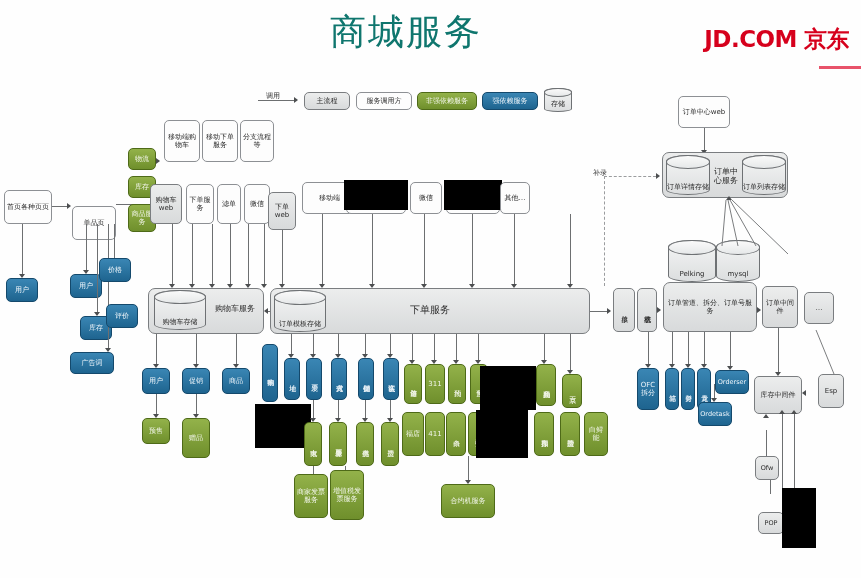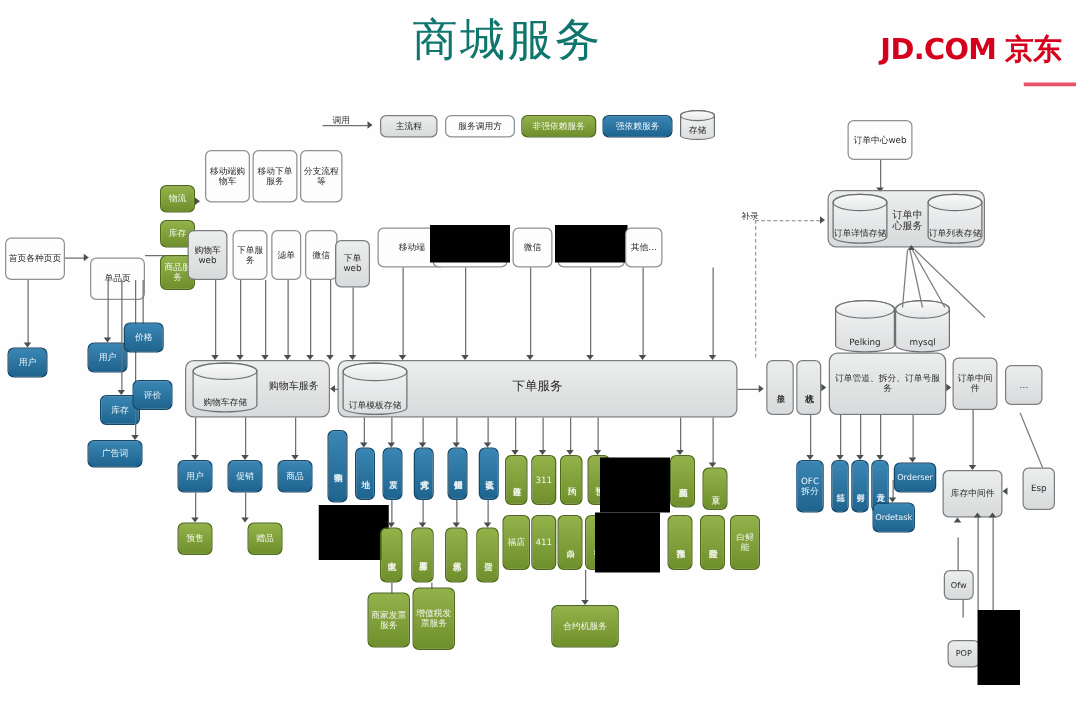--- a/index.html
+++ b/index.html
@@ -252,7 +252,7 @@
     </div>
   <div class="ln lnv" style="left:196px;top:394px;height:22px;"></div>
   <div class="ar ar-d" style="left:193px;top:414px;"></div>
-  <div class="n green" style="left:198px;top:418px;width:28px;height:26px;">
+  <div class="n green" style="left:182px;top:418px;width:28px;height:40px;font-family:Liberation Mono, monospace;">
       <span>赠品</span>
     </div>
 

